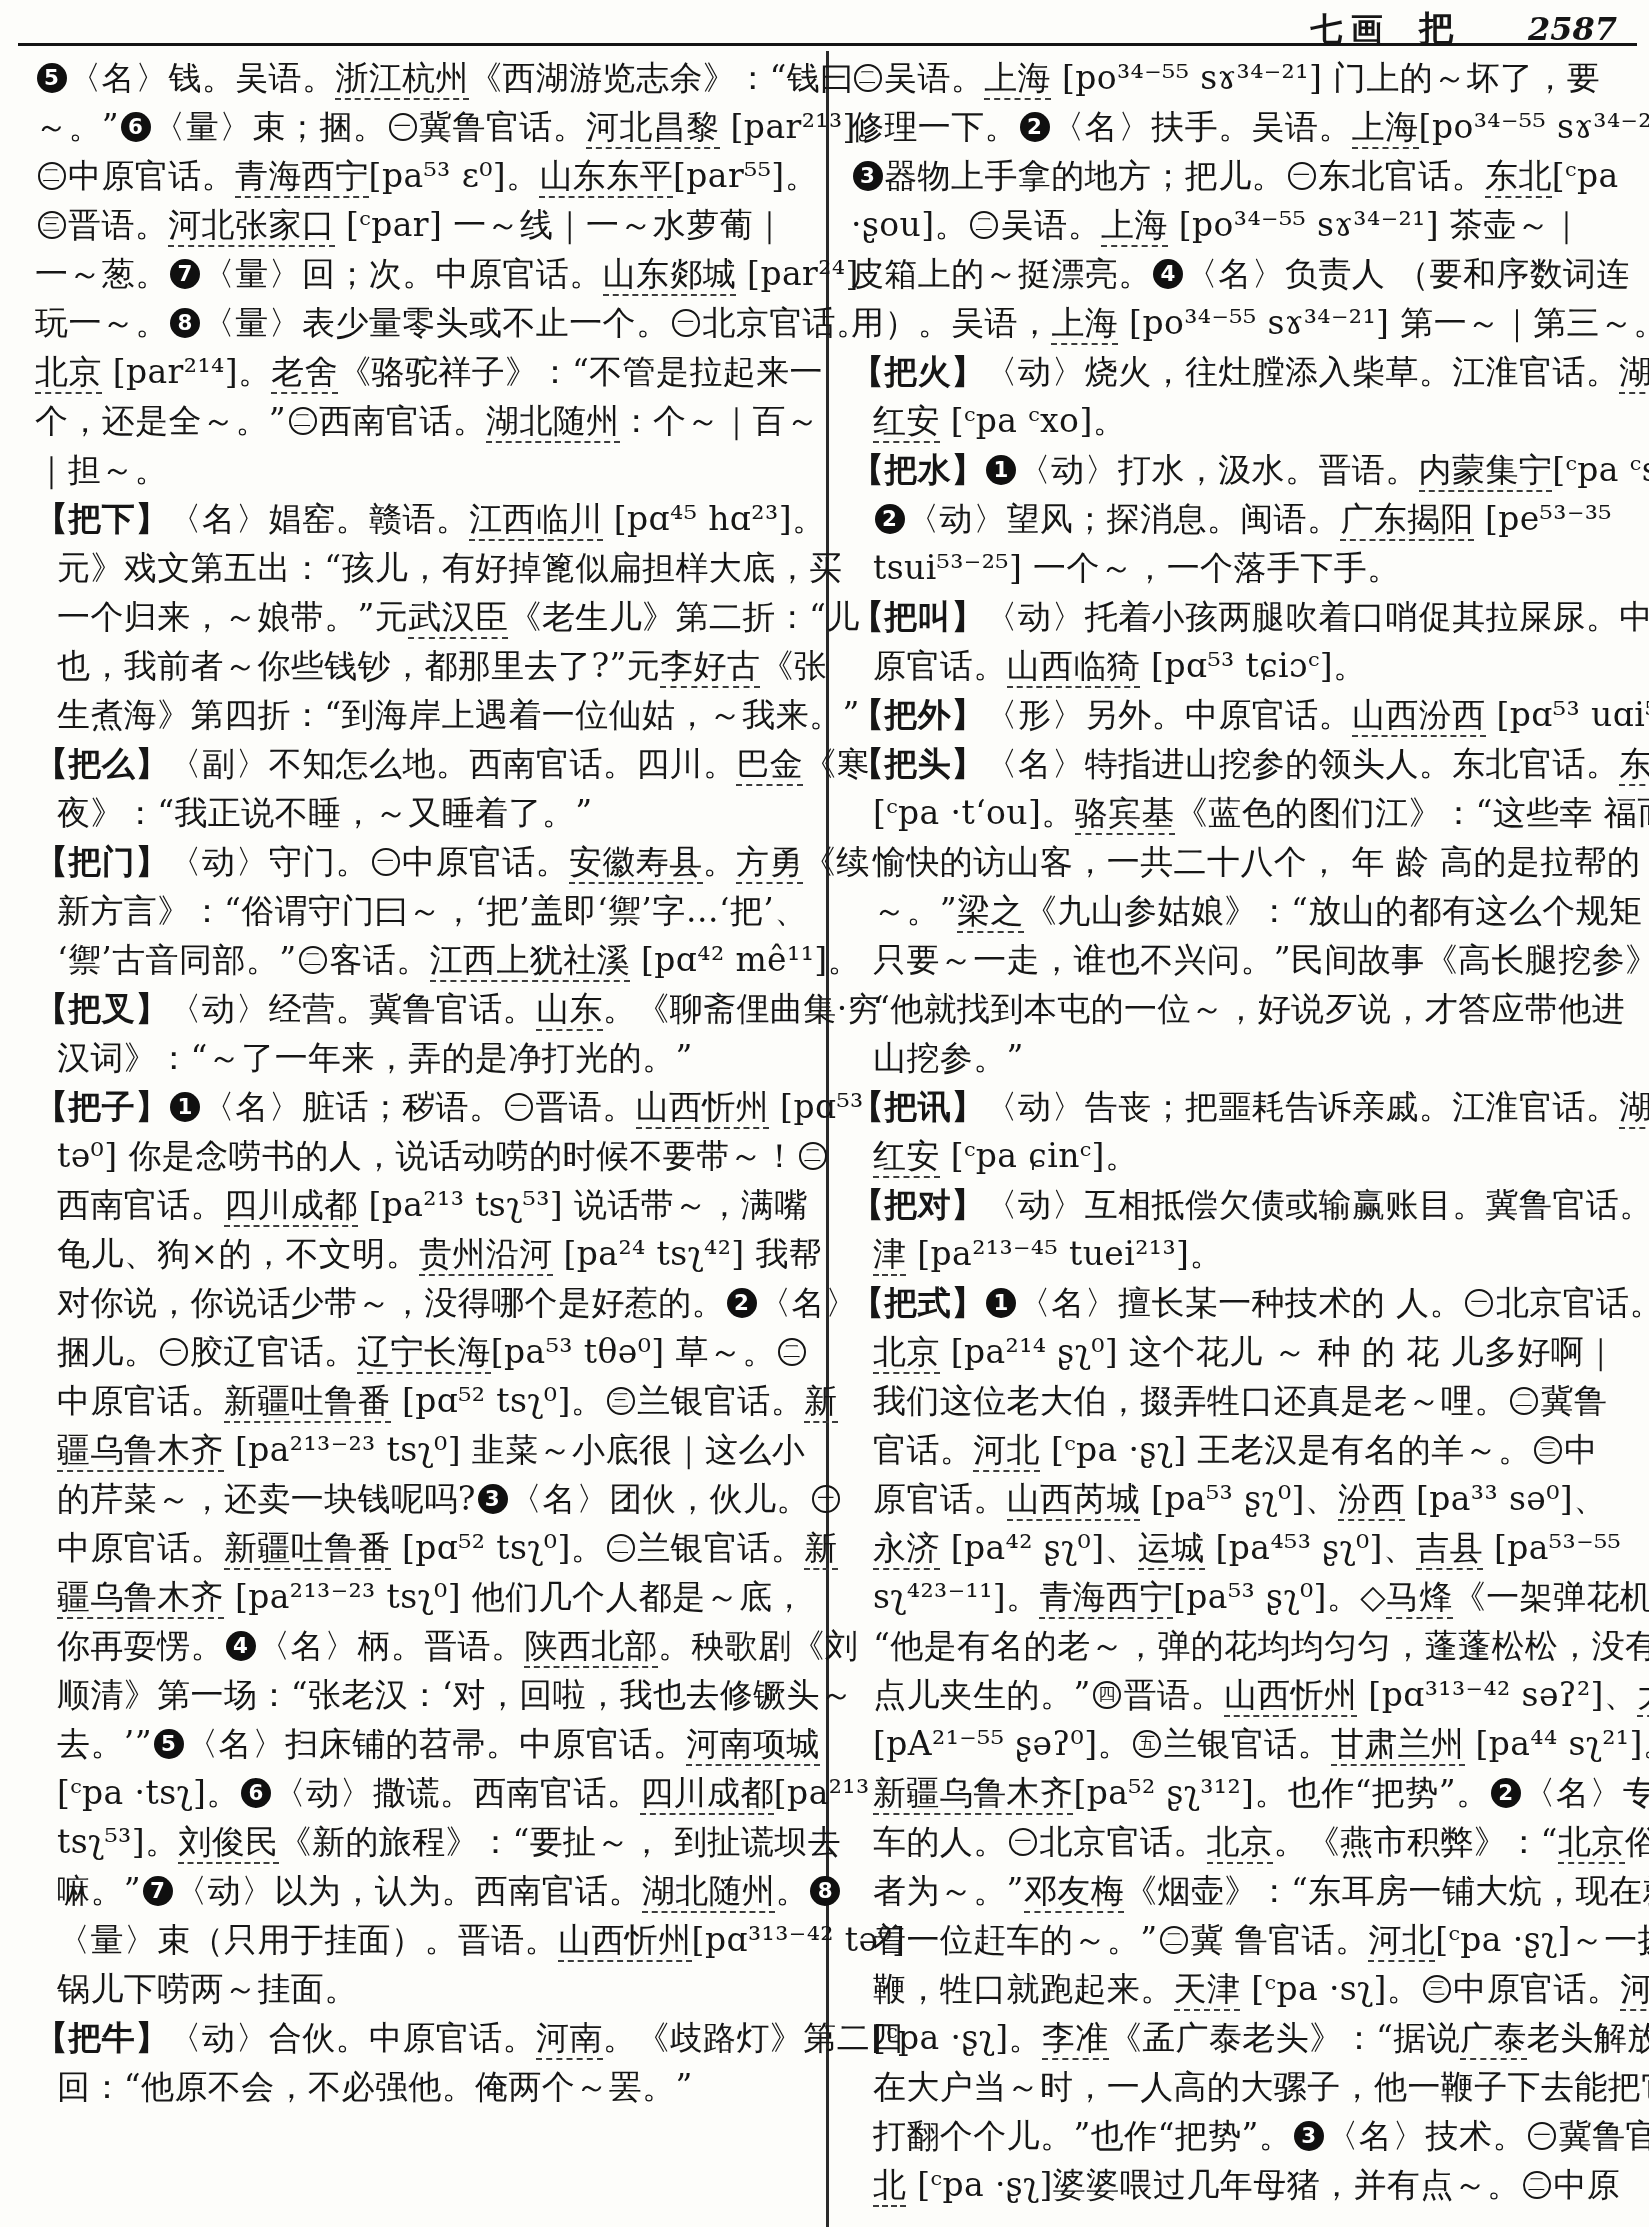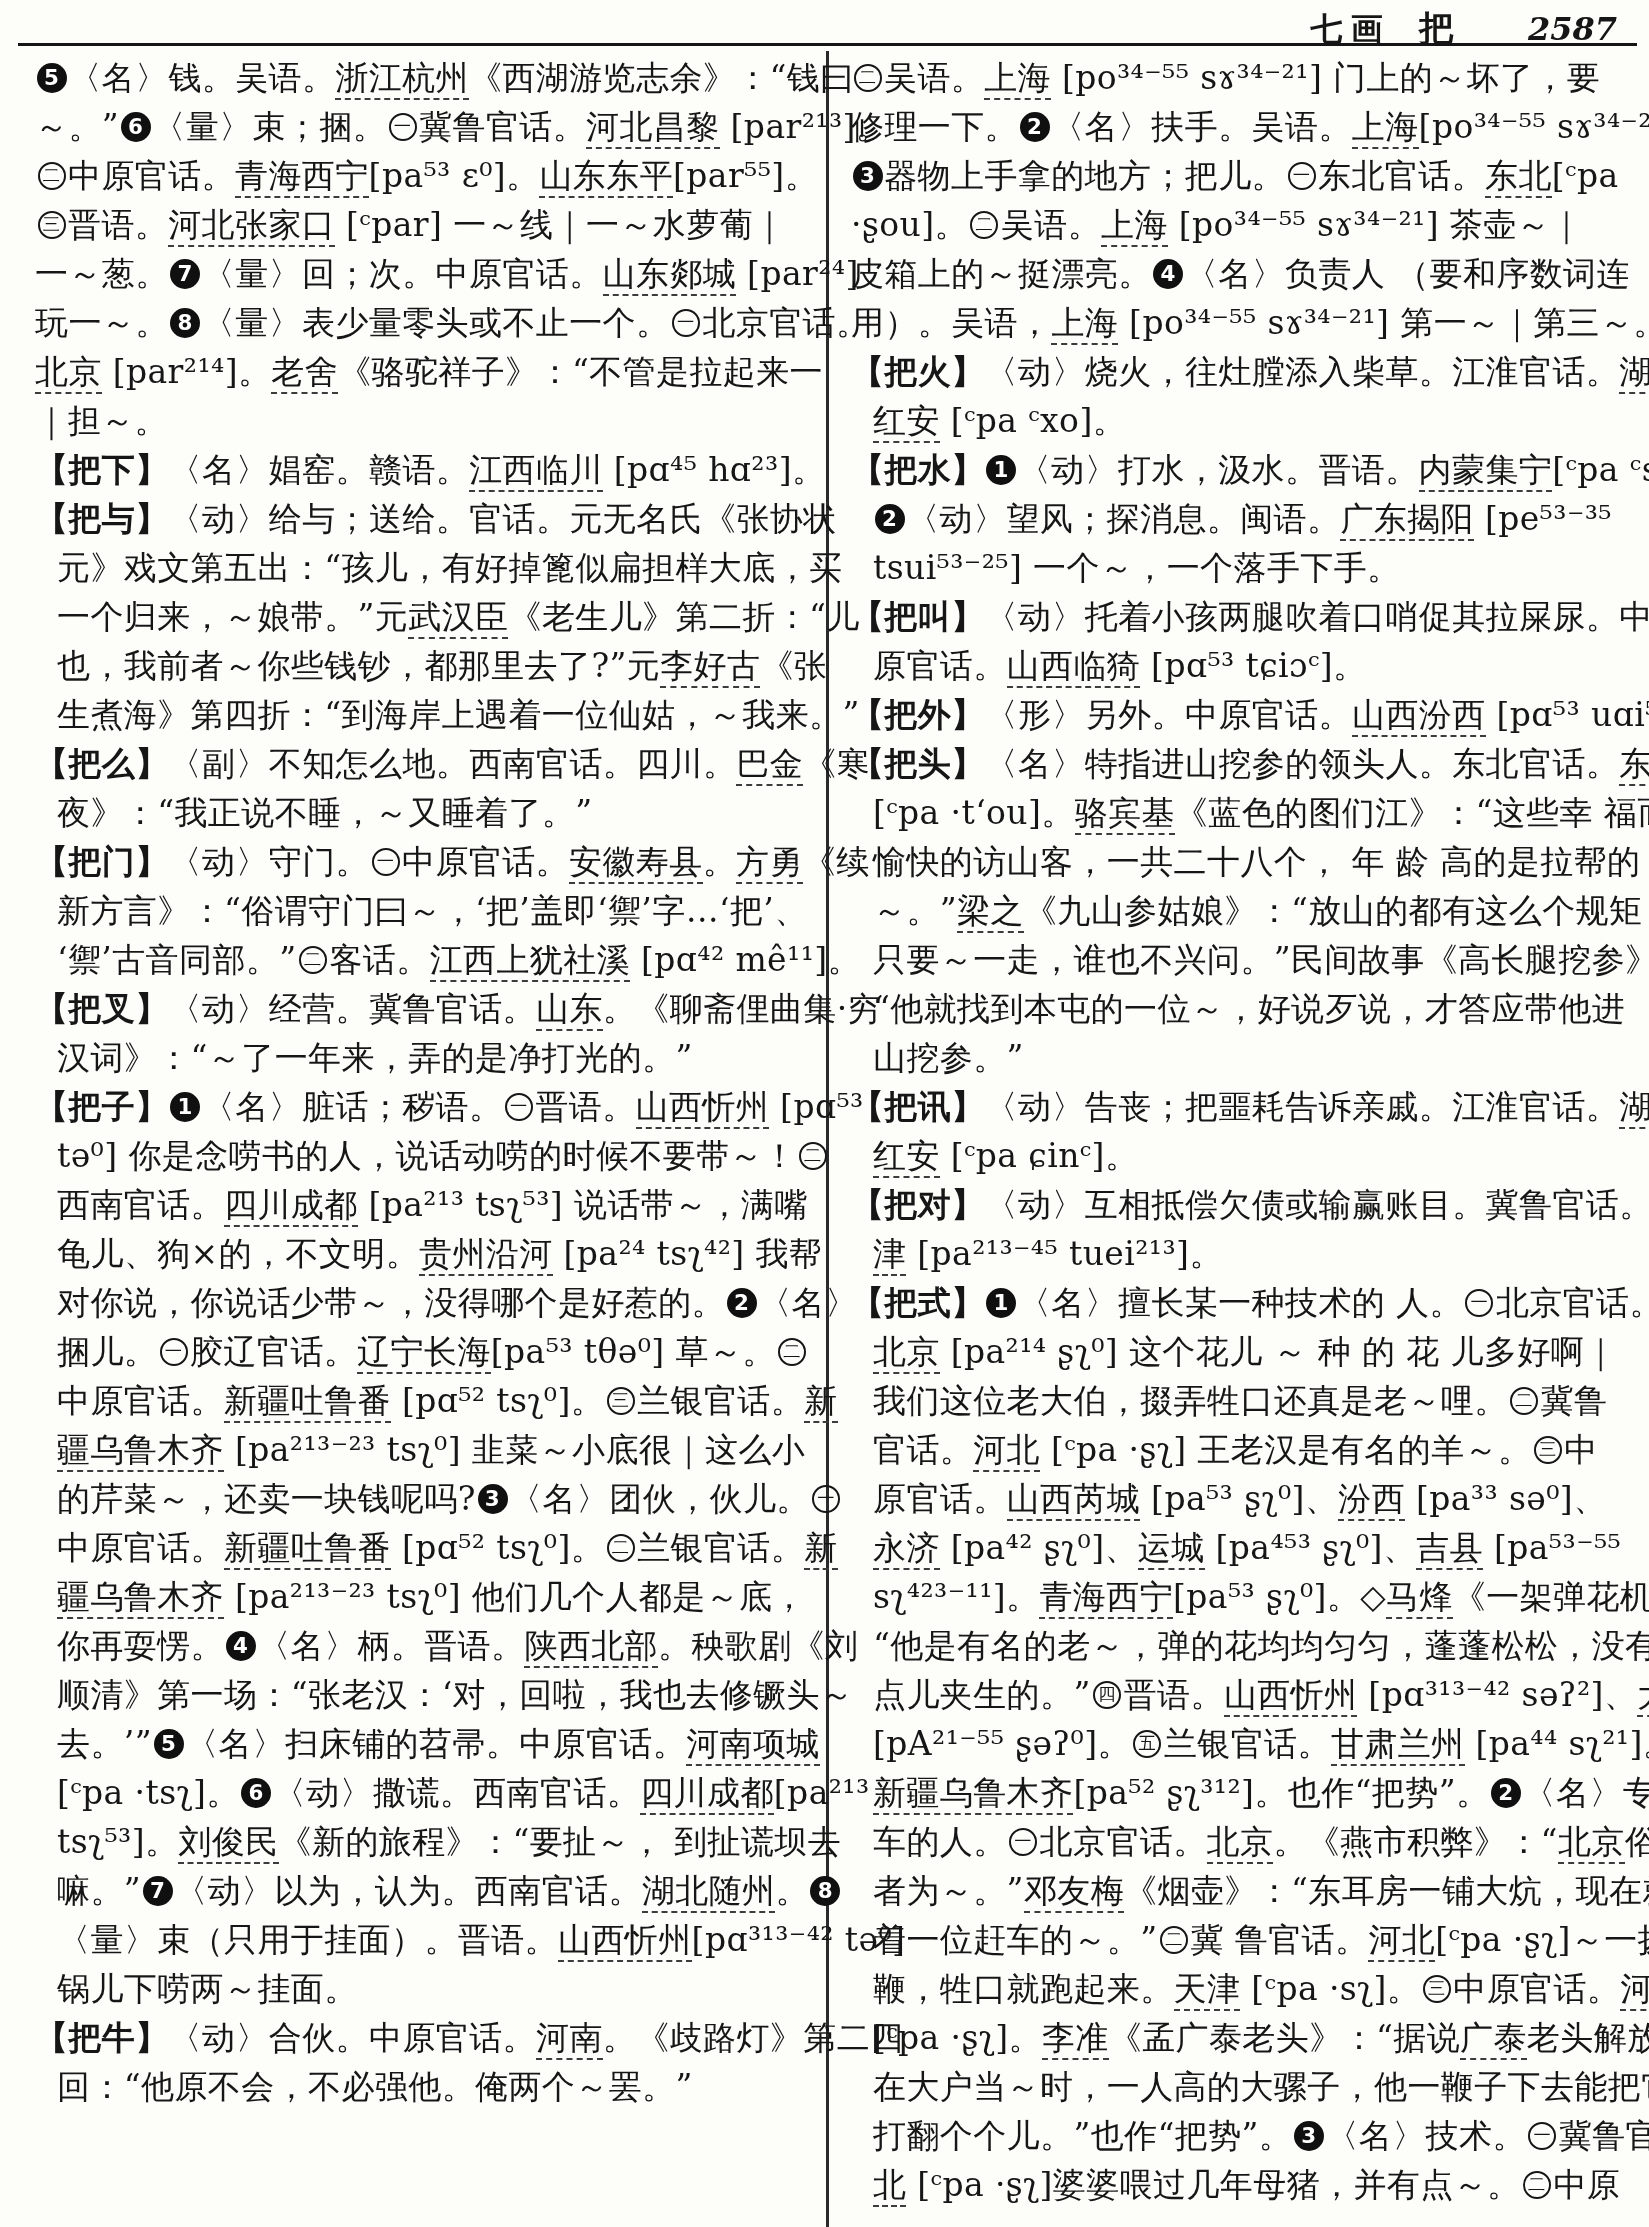--- a/index.html
+++ b/index.html
@@ -66,6 +66,7 @@
       <div class="ln">一～葱。<b class="bn">7</b>〈量〉回；次。中原官话。<u>山东郯城</u> [par²⁴]</div>
       <div class="ln">玩一～。<b class="bn">8</b>〈量〉表少量零头或不止一个。<i class="cn">一</i>北京官话。</div>
       <div class="ln"><u>北京</u> [par²¹⁴]。<u>老舍</u>《骆驼祥子》：“不管是拉起来一</div>
+      <div class="ln">个，还是全～。”<i class="cn">二</i>西南官话。<u>湖北随州</u>：个～｜百～</div>
       <div class="ln">｜担～。</div>
       <div class="ln"><b>【把下】</b>〈名〉娼窑。赣语。<u>江西临川</u> [pɑ⁴⁵ hɑ²³]。</div>
       <div class="ln"><b>【把与】</b>〈动〉给与；送给。官话。元无名氏《张协状</div>

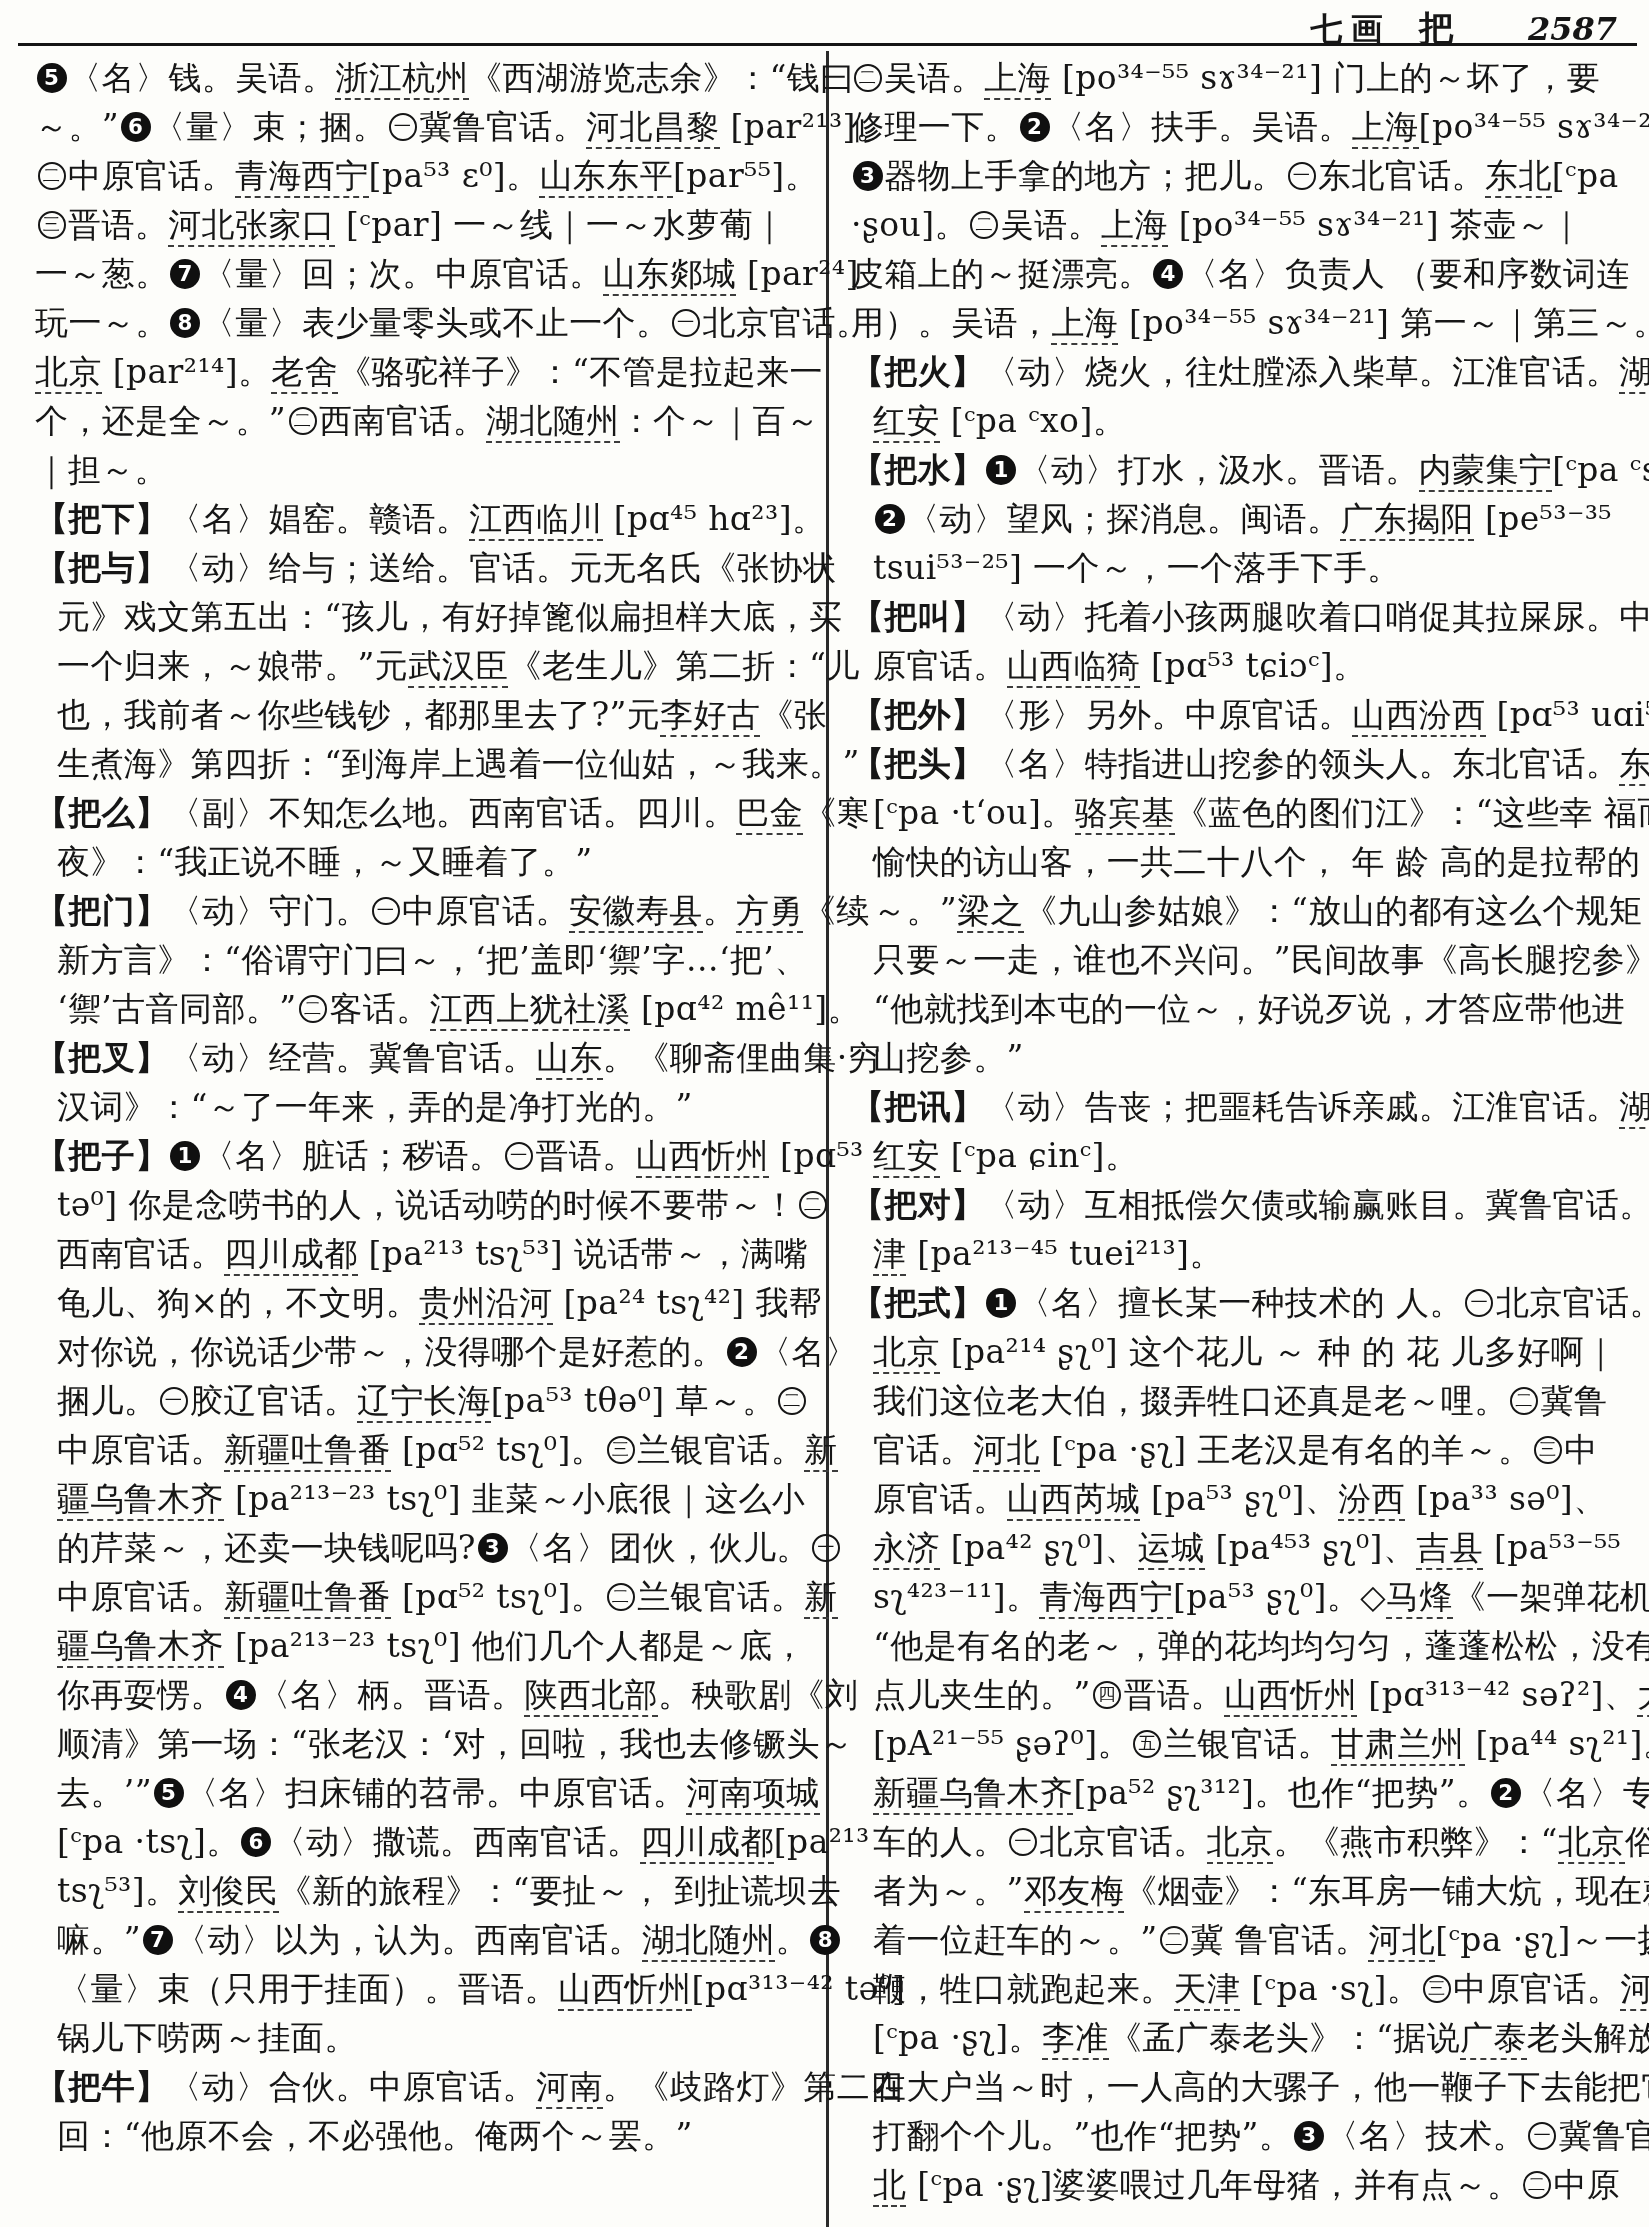--- a/index.html
+++ b/index.html
@@ -69,7 +69,6 @@
       <div class="ln">个，还是全～。”<i class="cn">二</i>西南官话。<u>湖北随州</u>：个～｜百～</div>
       <div class="ln">｜担～。</div>
       <div class="ln"><b>【把下】</b>〈名〉娼窑。赣语。<u>江西临川</u> [pɑ⁴⁵ hɑ²³]。</div>
-      <div class="ln"><b>【把与】</b>〈动〉给与；送给。官话。元无名氏《张协状</div>
       <div class="ln ind">元》戏文第五出：“孩儿，有好掉篦似扁担样大底，买</div>
       <div class="ln ind">一个归来，～娘带。”元<u>武汉臣</u>《老生儿》第二折：“儿</div>
       <div class="ln ind">也，我前者～你些钱钞，都那里去了?”元<u>李好古</u>《张</div>

